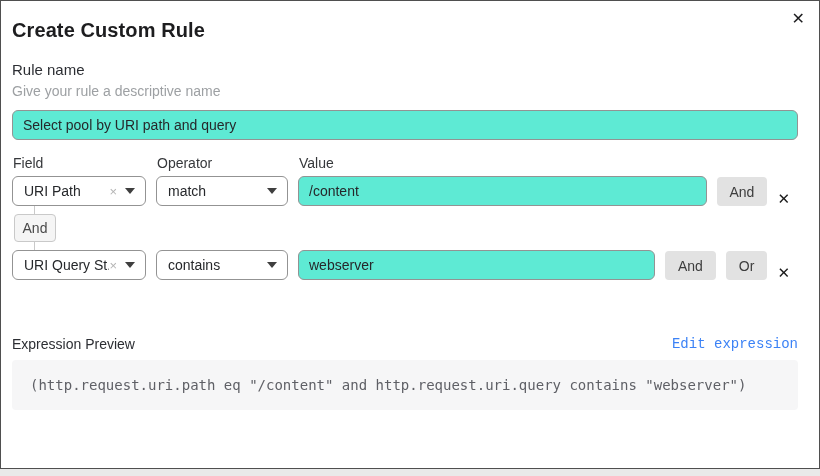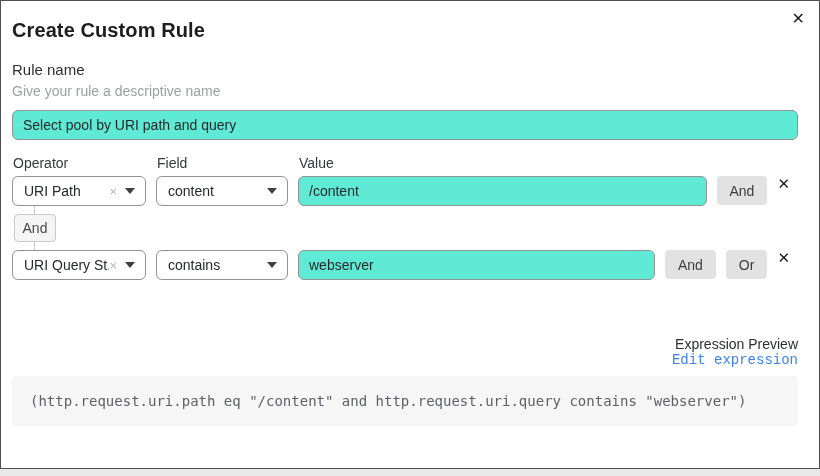--- a/index.html
+++ b/index.html
@@ -114,8 +114,8 @@
 
 
   <div class="cond-labels">
+    <div>Field</div>
     <div>Operator</div>
-    <div>Field</div>
     <div>Value</div>
   </div>
 

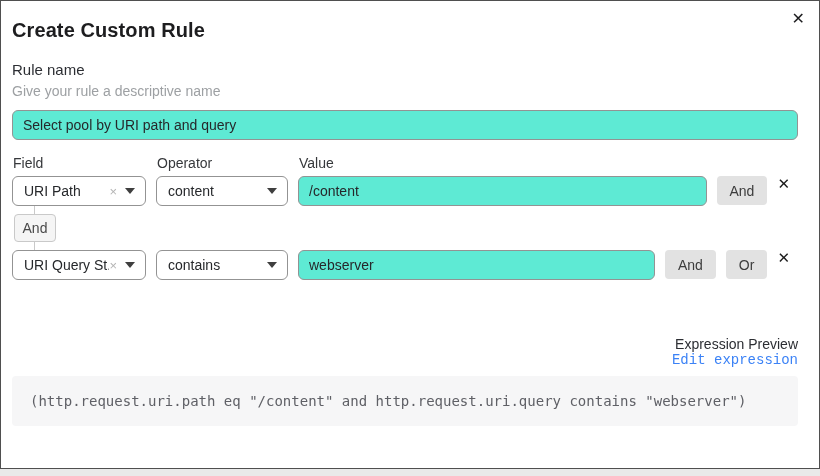--- a/index.html
+++ b/index.html
@@ -47,7 +47,7 @@
     font-size:14px; line-height:16px; color:#36383b;
   }
   .cond-labels div { padding-left:1px; }
-  .cond-row { display:flex; align-items:flex-start; gap:10px; margin-top:5px; height:30px; }
+  .cond-row { display:flex; align-items:flex-end; gap:10px; margin-top:5px; height:30px; }
   .select {
     box-sizing:border-box; height:30px;
     border:1px solid #939393; border-radius:6px;

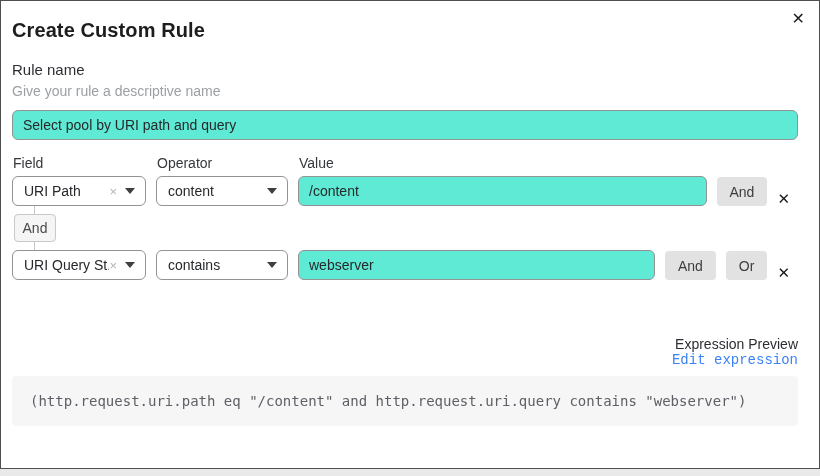--- a/index.html
+++ b/index.html
@@ -126,7 +126,7 @@
       <span class="caret"></span>
     </div>
     <div class="select op">
-      <span class="sel-text">content</span>
+      <span class="sel-text">match</span>
       <span class="caret"></span>
     </div>
     <input class="text-input value-input" type="text" value="/content" style="">

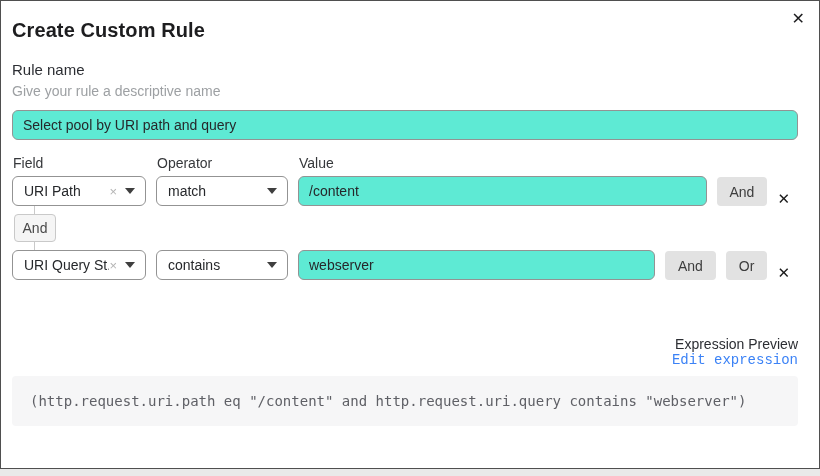--- a/index.html
+++ b/index.html
@@ -87,7 +87,7 @@
     display:flex; align-items:center; justify-content:center;
     font-size:14px; color:#4a4a4a; cursor:pointer;
   }
-  .expr-header { display:flex; justify-content:space-between; align-items:flex-end; margin-top:56px;flex-direction:column; }
+  .expr-header { display:flex; justify-content:space-between; align-items:center; margin-top:56px; }
   .expr-label { font-size:14px; color:#2c2e33; }
   .edit-link { font-size:14px; color:#3b82f6; text-decoration:none; cursor:pointer;font-family:Liberation Mono, monospace; }
   .code-block {

